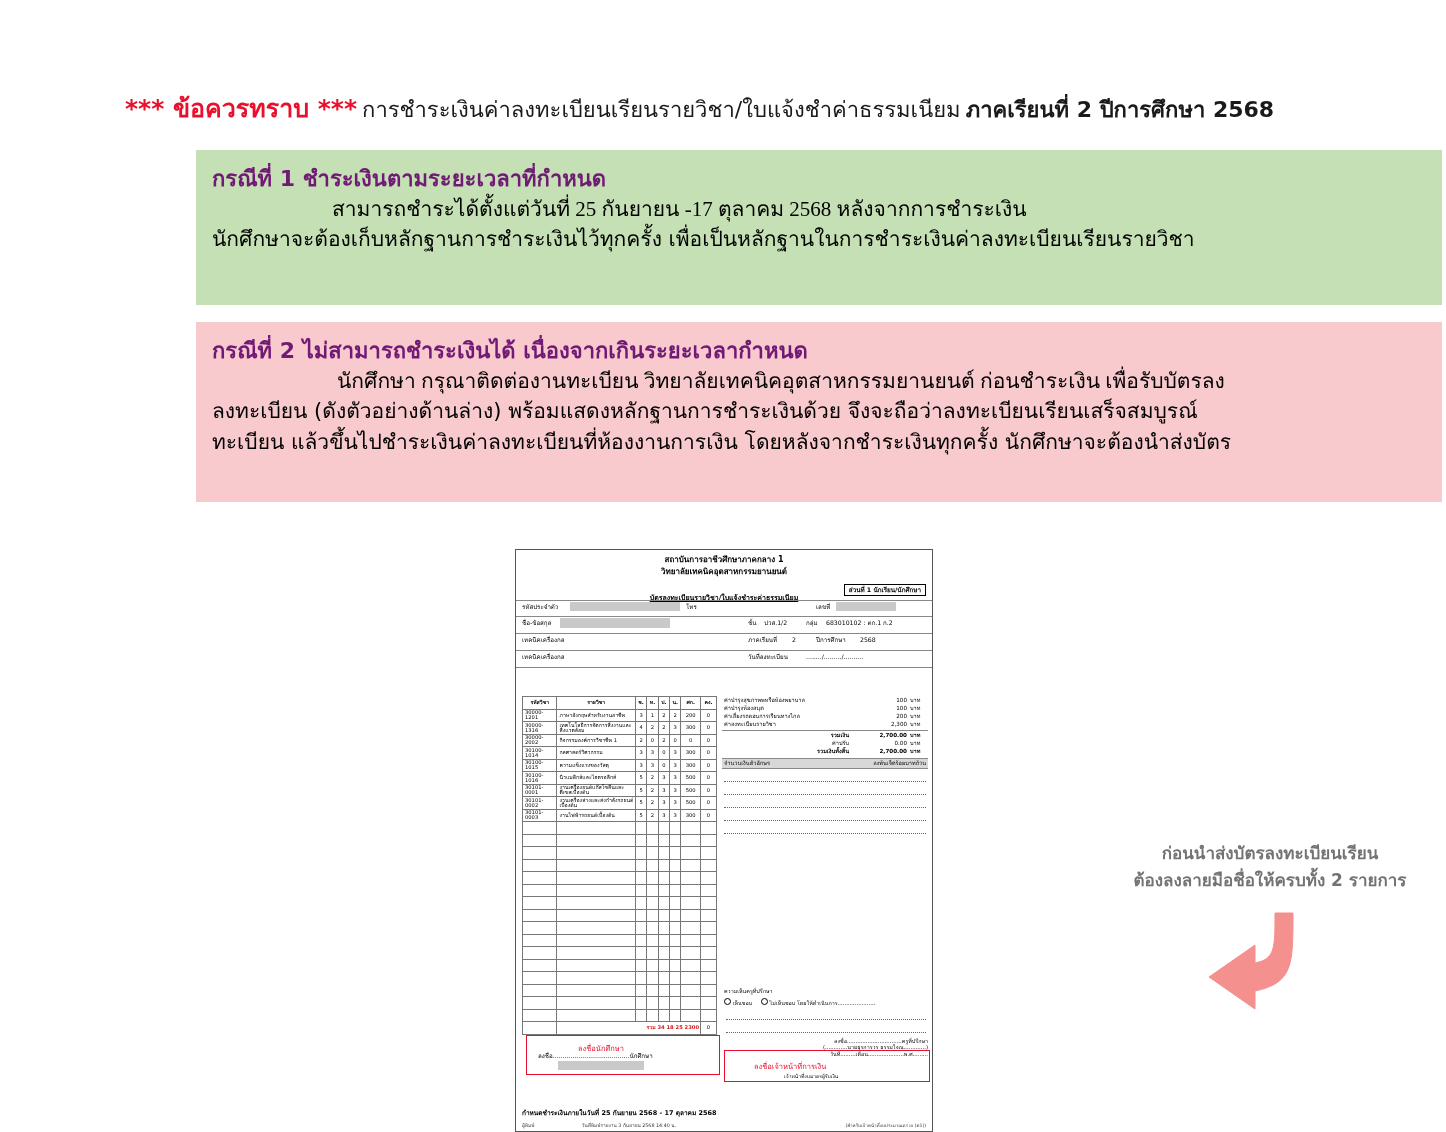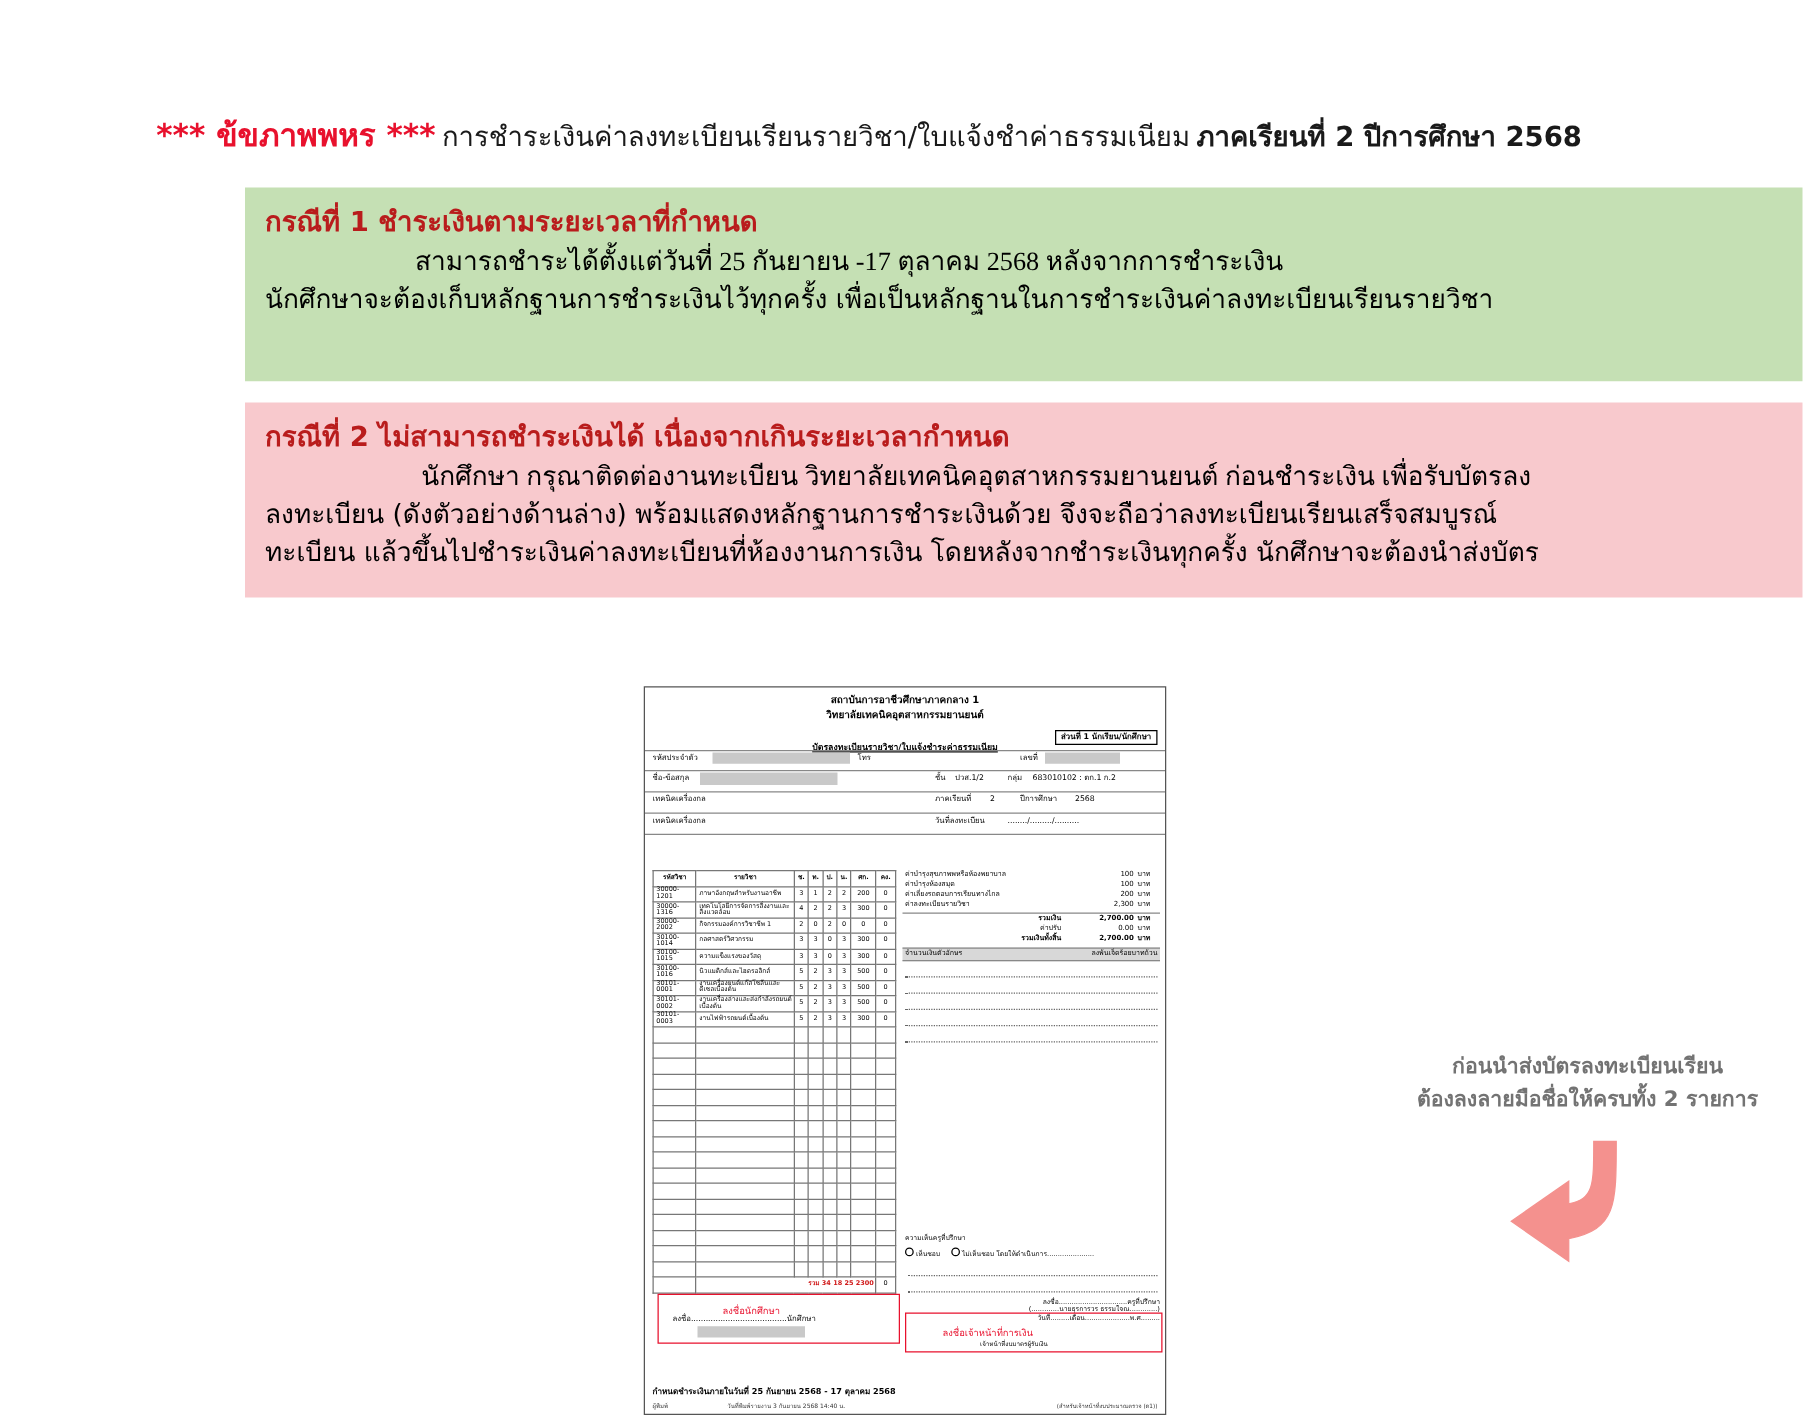--- a/index.html
+++ b/index.html
@@ -124,7 +124,7 @@
 <div class="page">
 
   <div class="header">
-    <span class="hl-red">*** ข้ขภาพพหร ***</span>
+    <span class="hl-red">*** ข้อควรทราบ ***</span>
     <span class="hl-black">การชำระเงินค่าลงทะเบียนเรียนรายวิชา/ใบแจ้งชำค่าธรรมเนียม</span>
     <span class="hl-bold">ภาคเรียนที่ 2 ปีการศึกษา 2568</span>
   </div>

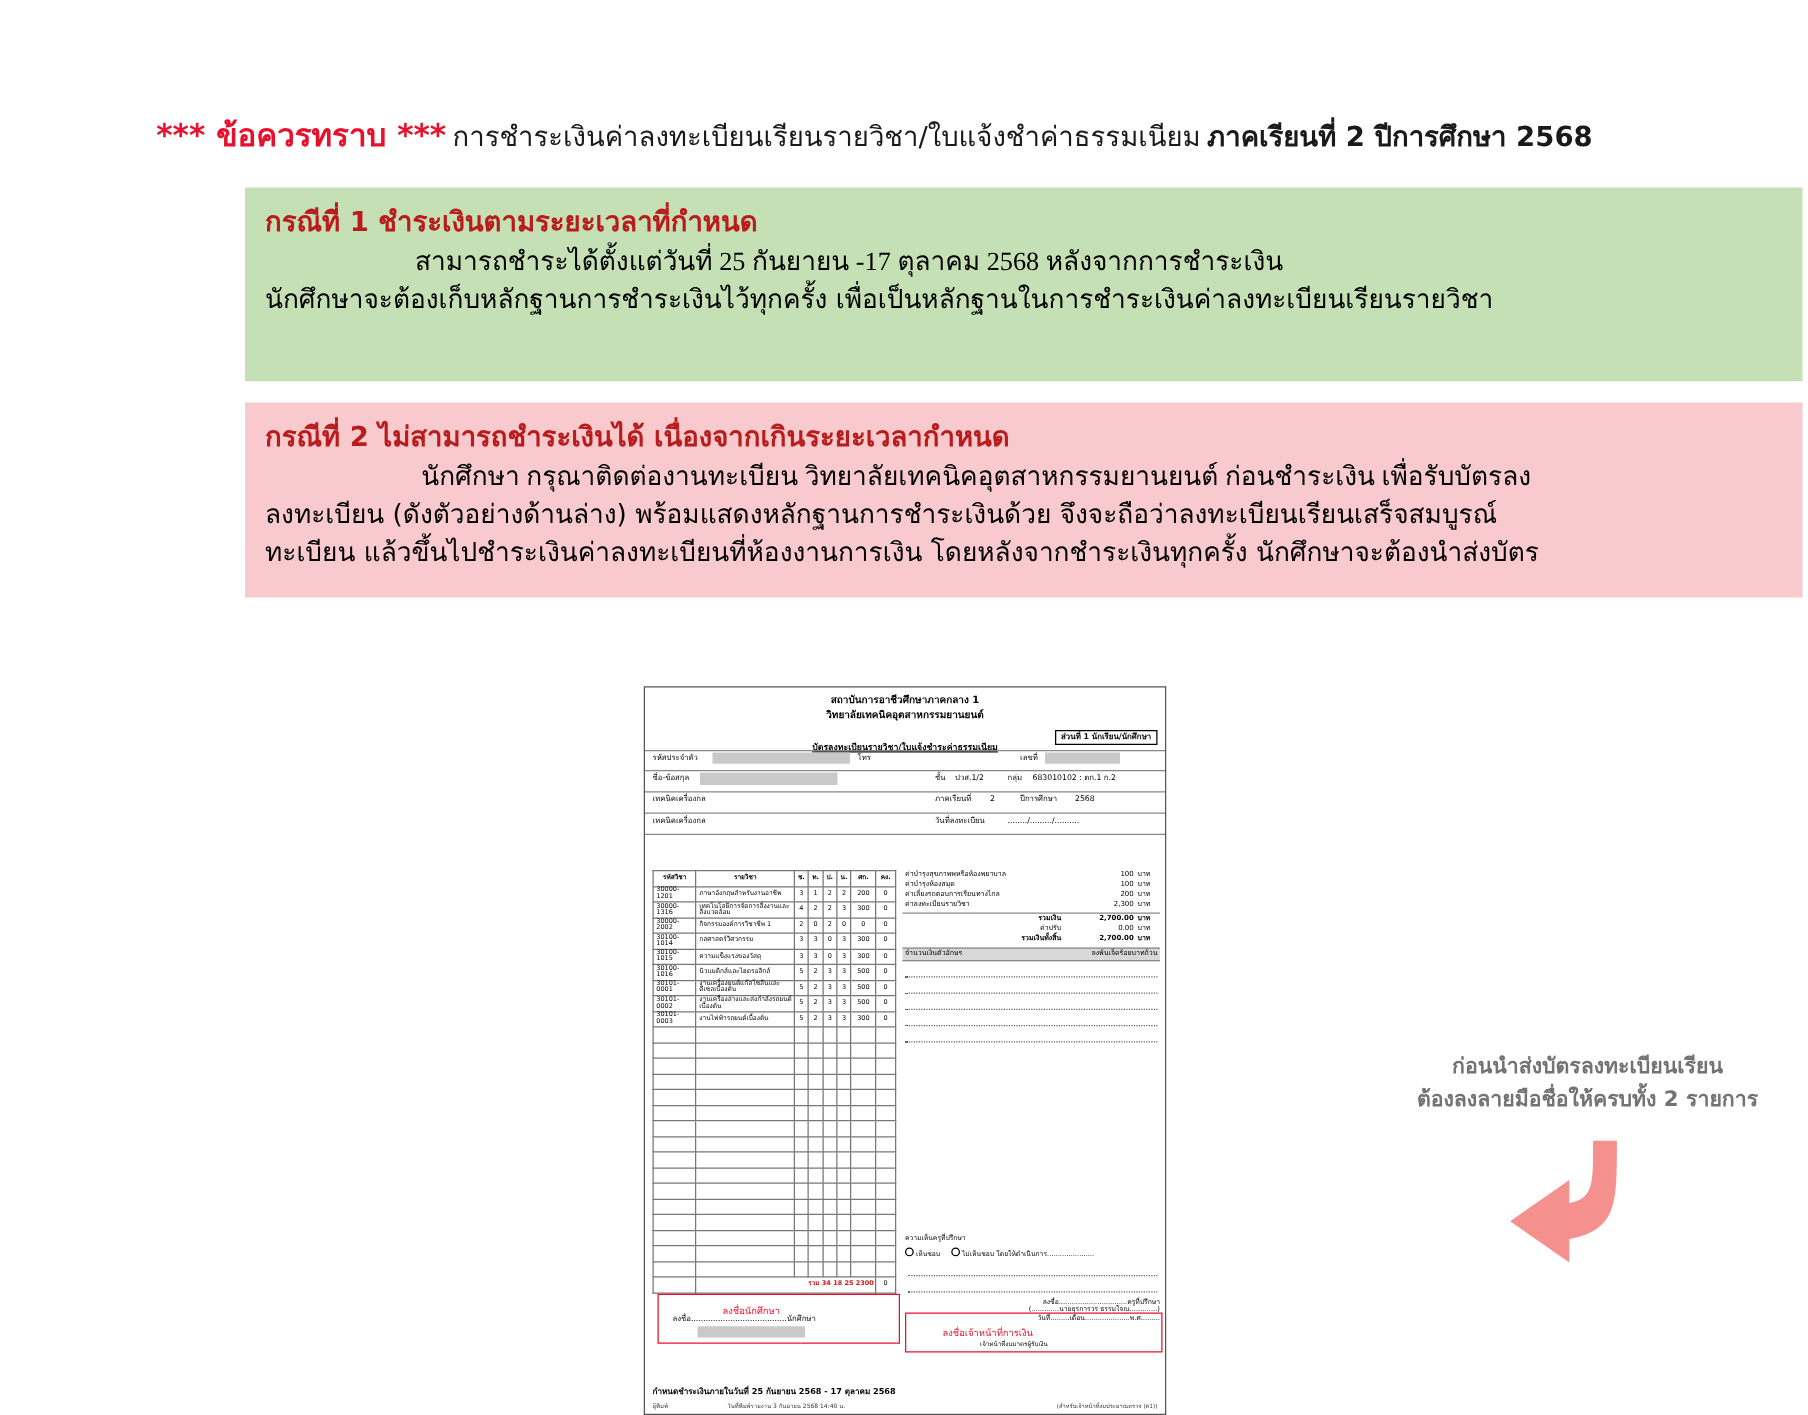--- a/index.html
+++ b/index.html
@@ -36,7 +36,7 @@
   .case1{top:150px;height:155px;background:#c5e0b4;}
   .case2{top:322px;height:156px;background:#f8c9cd;}
   .case .title{
-    font-size:22px;font-weight:bold;color:#b91c1c;
+    font-size:22px;font-weight:bold;color:#701a75;
     line-height:1.35;
   }
   .case .body{

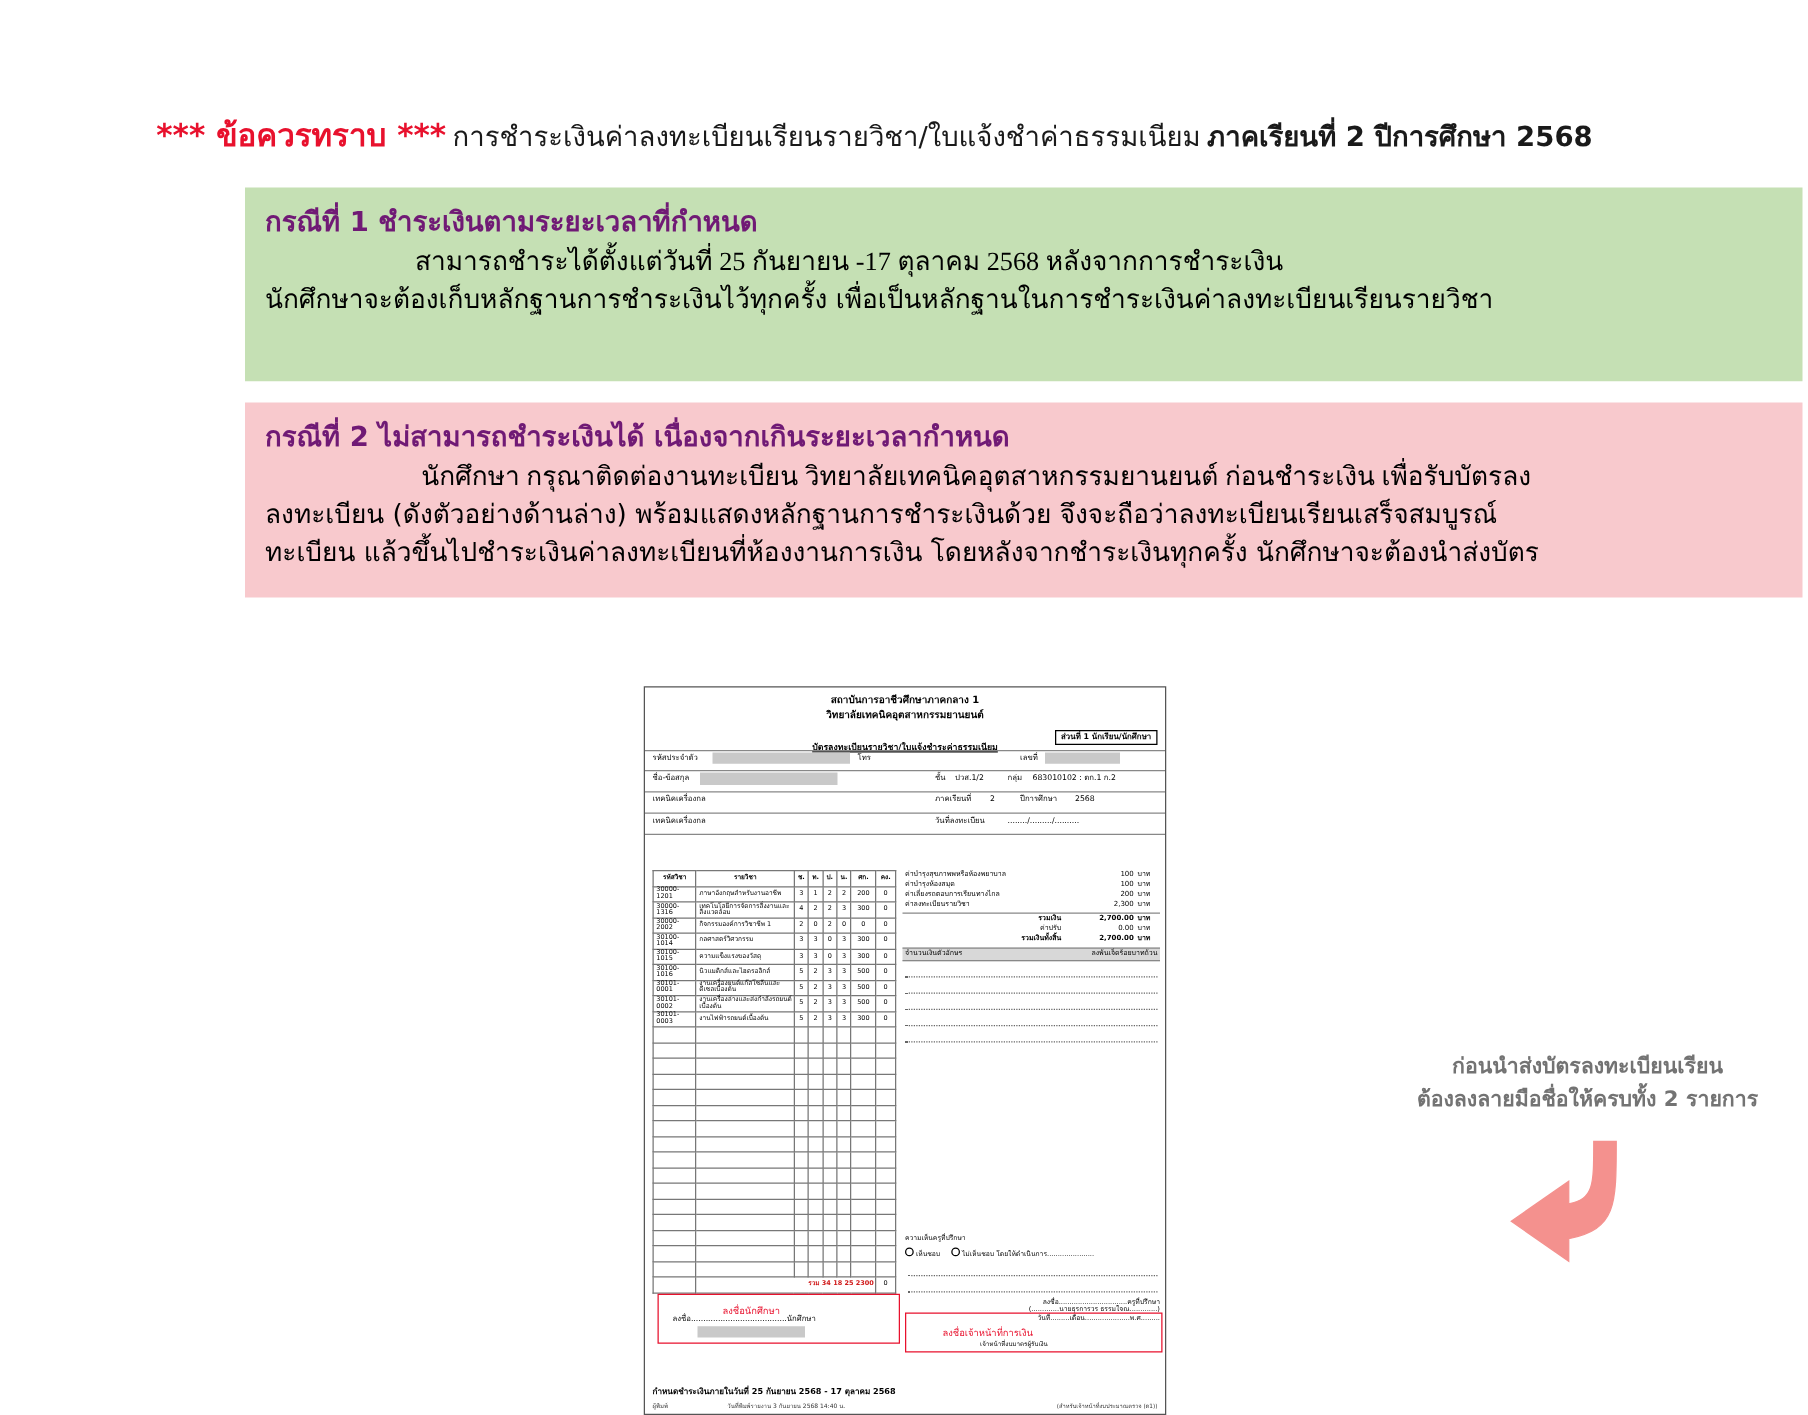--- a/index.html
+++ b/index.html
@@ -34,7 +34,7 @@
     padding:14px 16px 10px 16px;
   }
   .case1{top:150px;height:155px;background:#c5e0b4;}
-  .case2{top:322px;height:156px;background:#f8c9cd;}
+  .case2{top:322px;height:180px;background:#f8c9cd;}
   .case .title{
     font-size:22px;font-weight:bold;color:#701a75;
     line-height:1.35;

